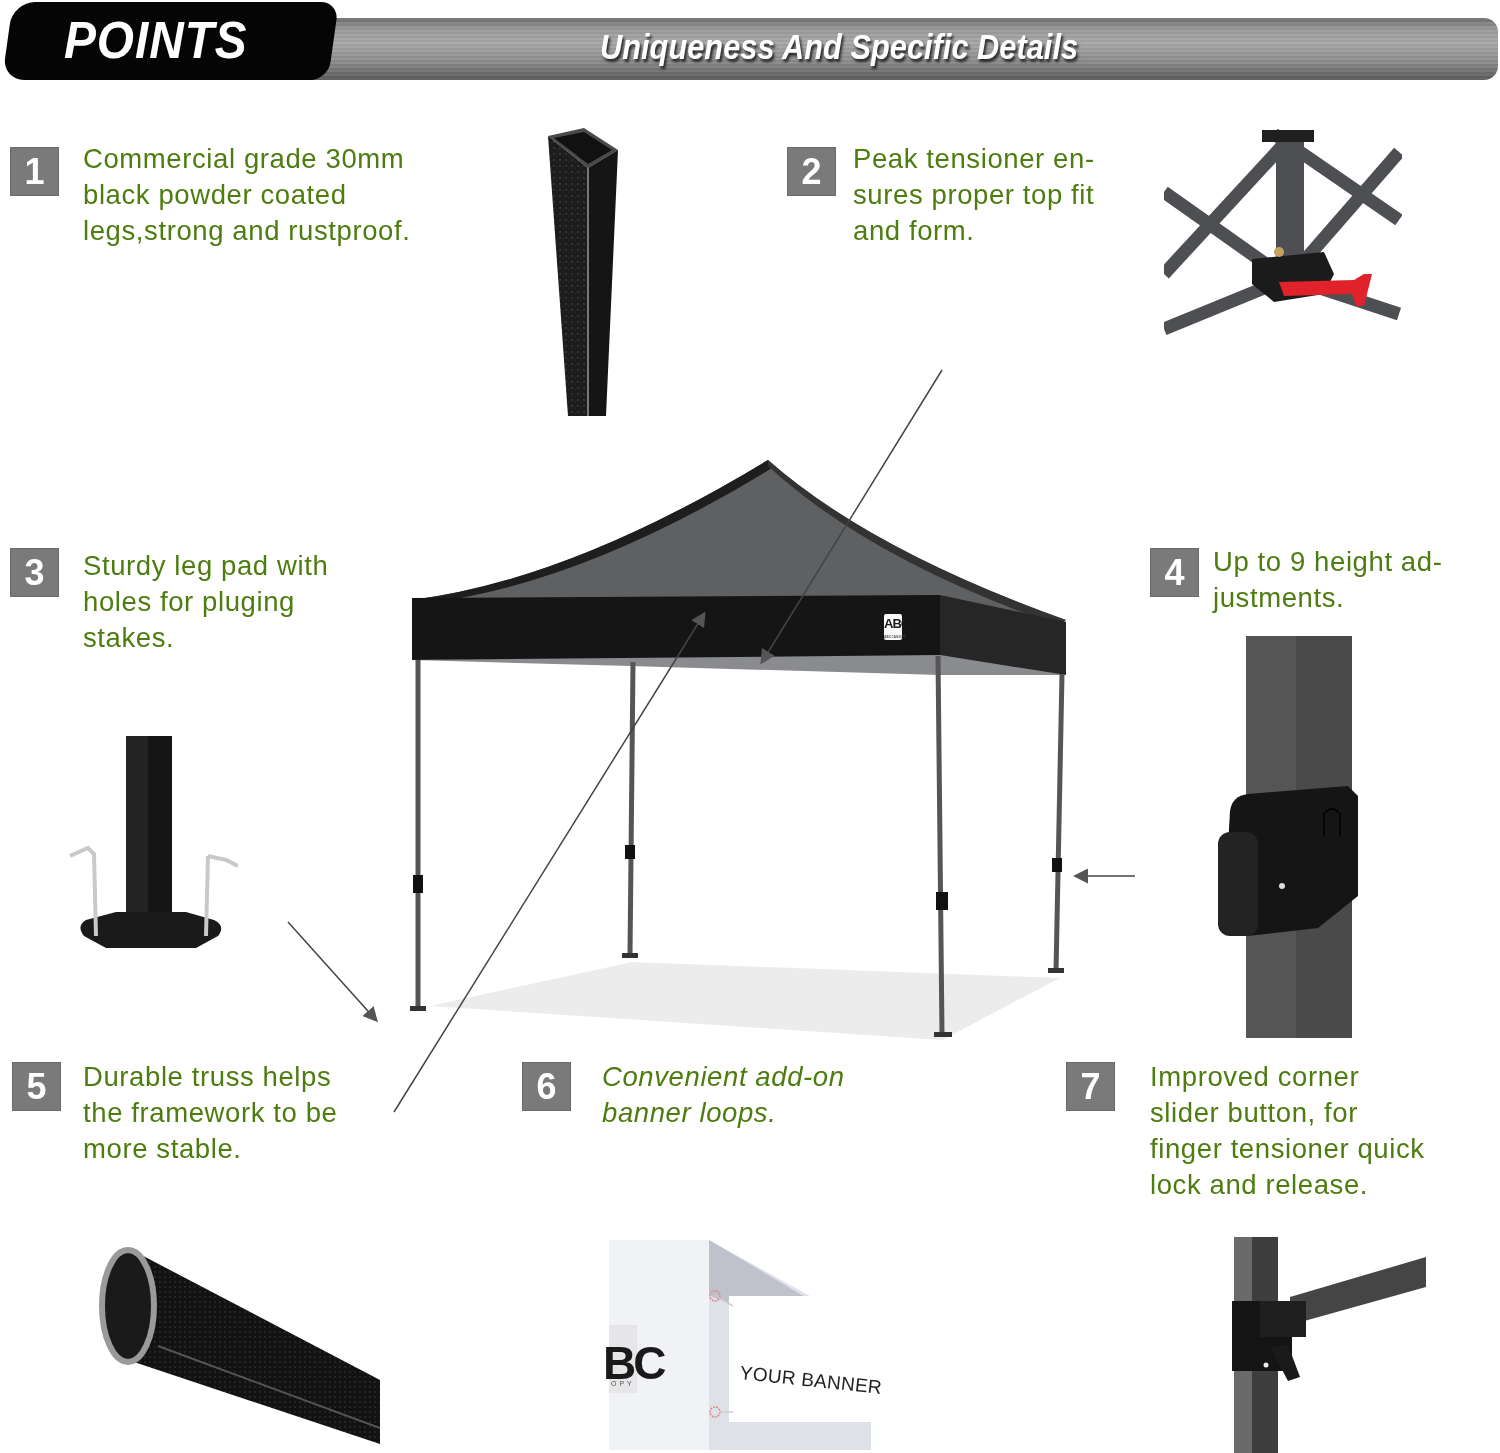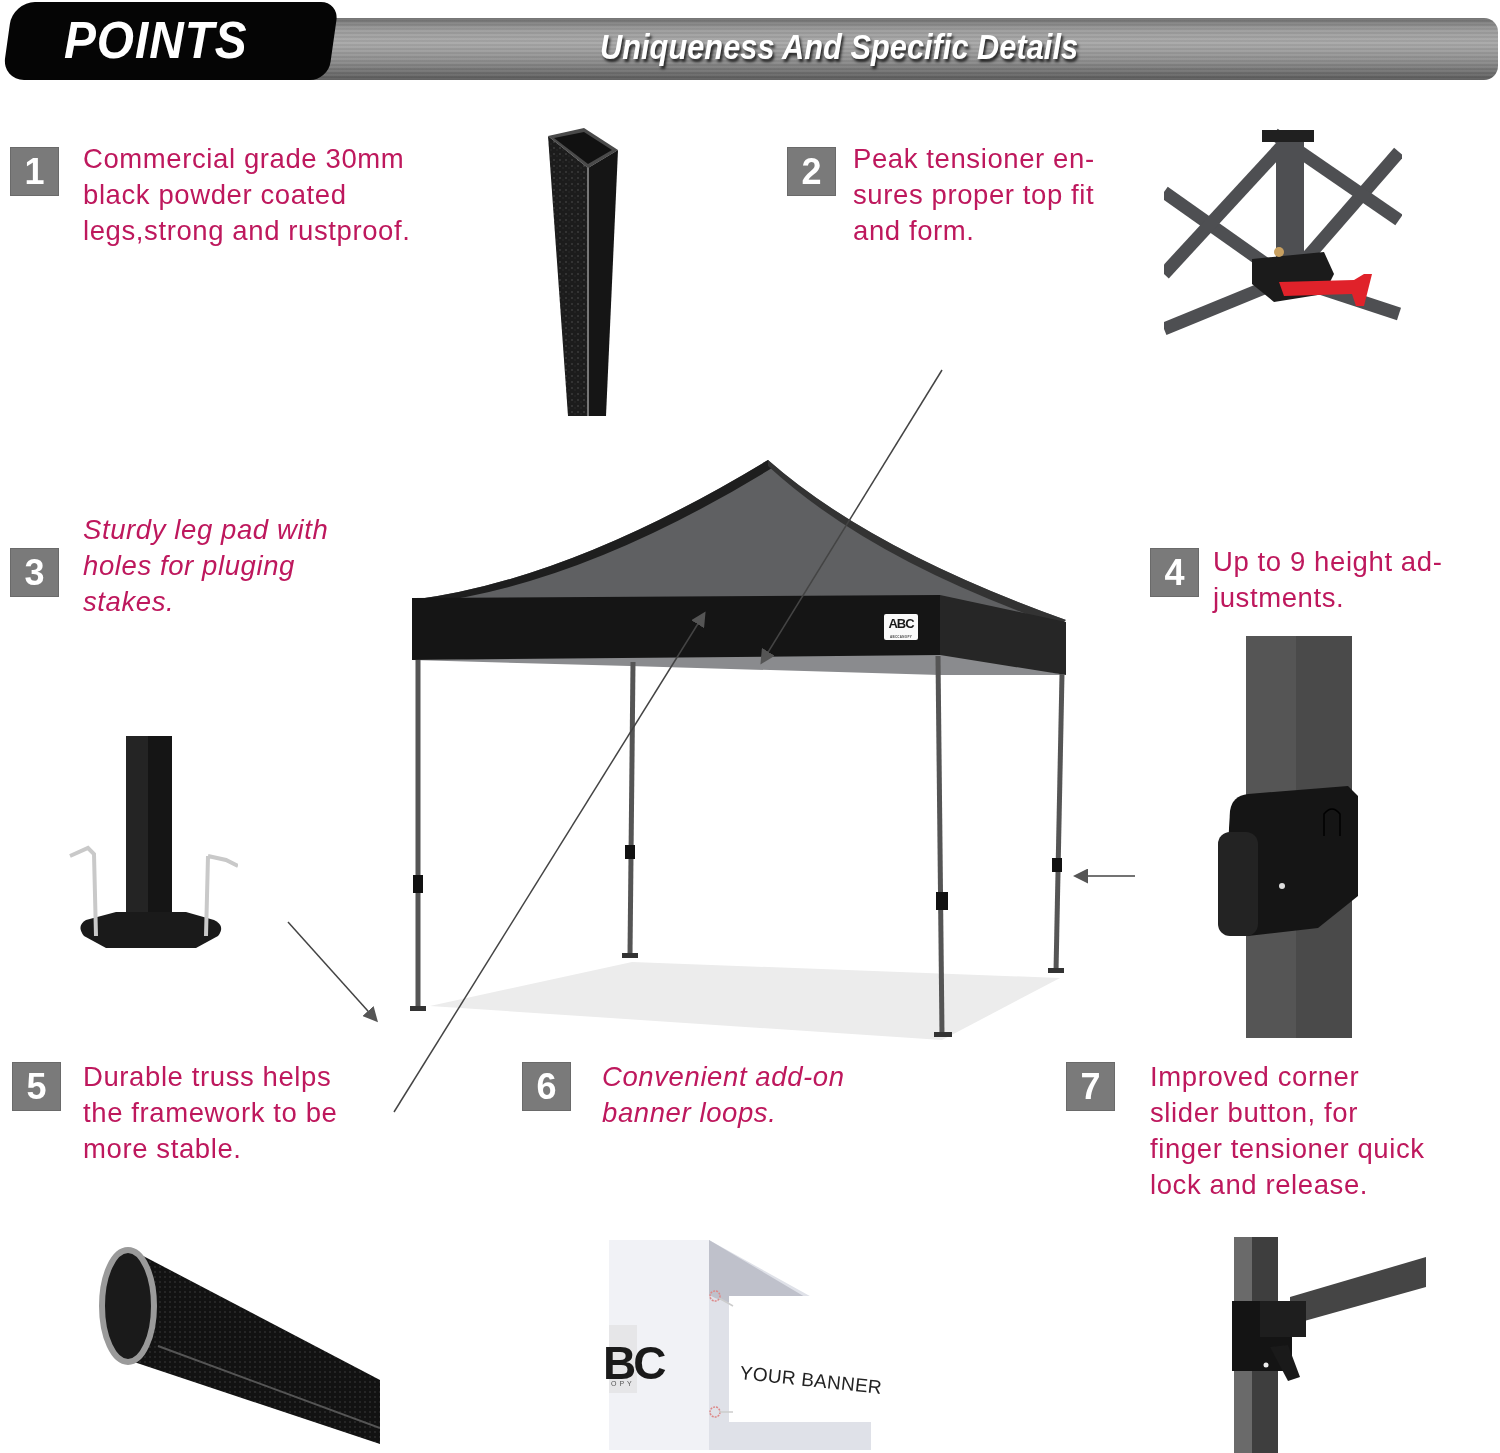--- a/index.html
+++ b/index.html
@@ -21,7 +21,7 @@
   
   .badge { position: absolute; width: 47px; height: 47px; background: #7a7a7a; color: #ffffff;
     font-size: 36px; font-weight: bold; text-align: center; line-height: 48px; border: 1px solid #6a6a6a; }
-  .feat-text { position: absolute; font-size: 27.5px; line-height: 36px; color: #be185d; letter-spacing: 0.6px; white-space: pre-line; }
+  .feat-text { position: absolute; font-size: 27.5px; line-height: 36px; color: #4d7c0f; letter-spacing: 0.6px; white-space: pre-line; }
 
   
   .leg-img { position: absolute; left: 522px; top: 128px; width: 104px; height: 288px; }

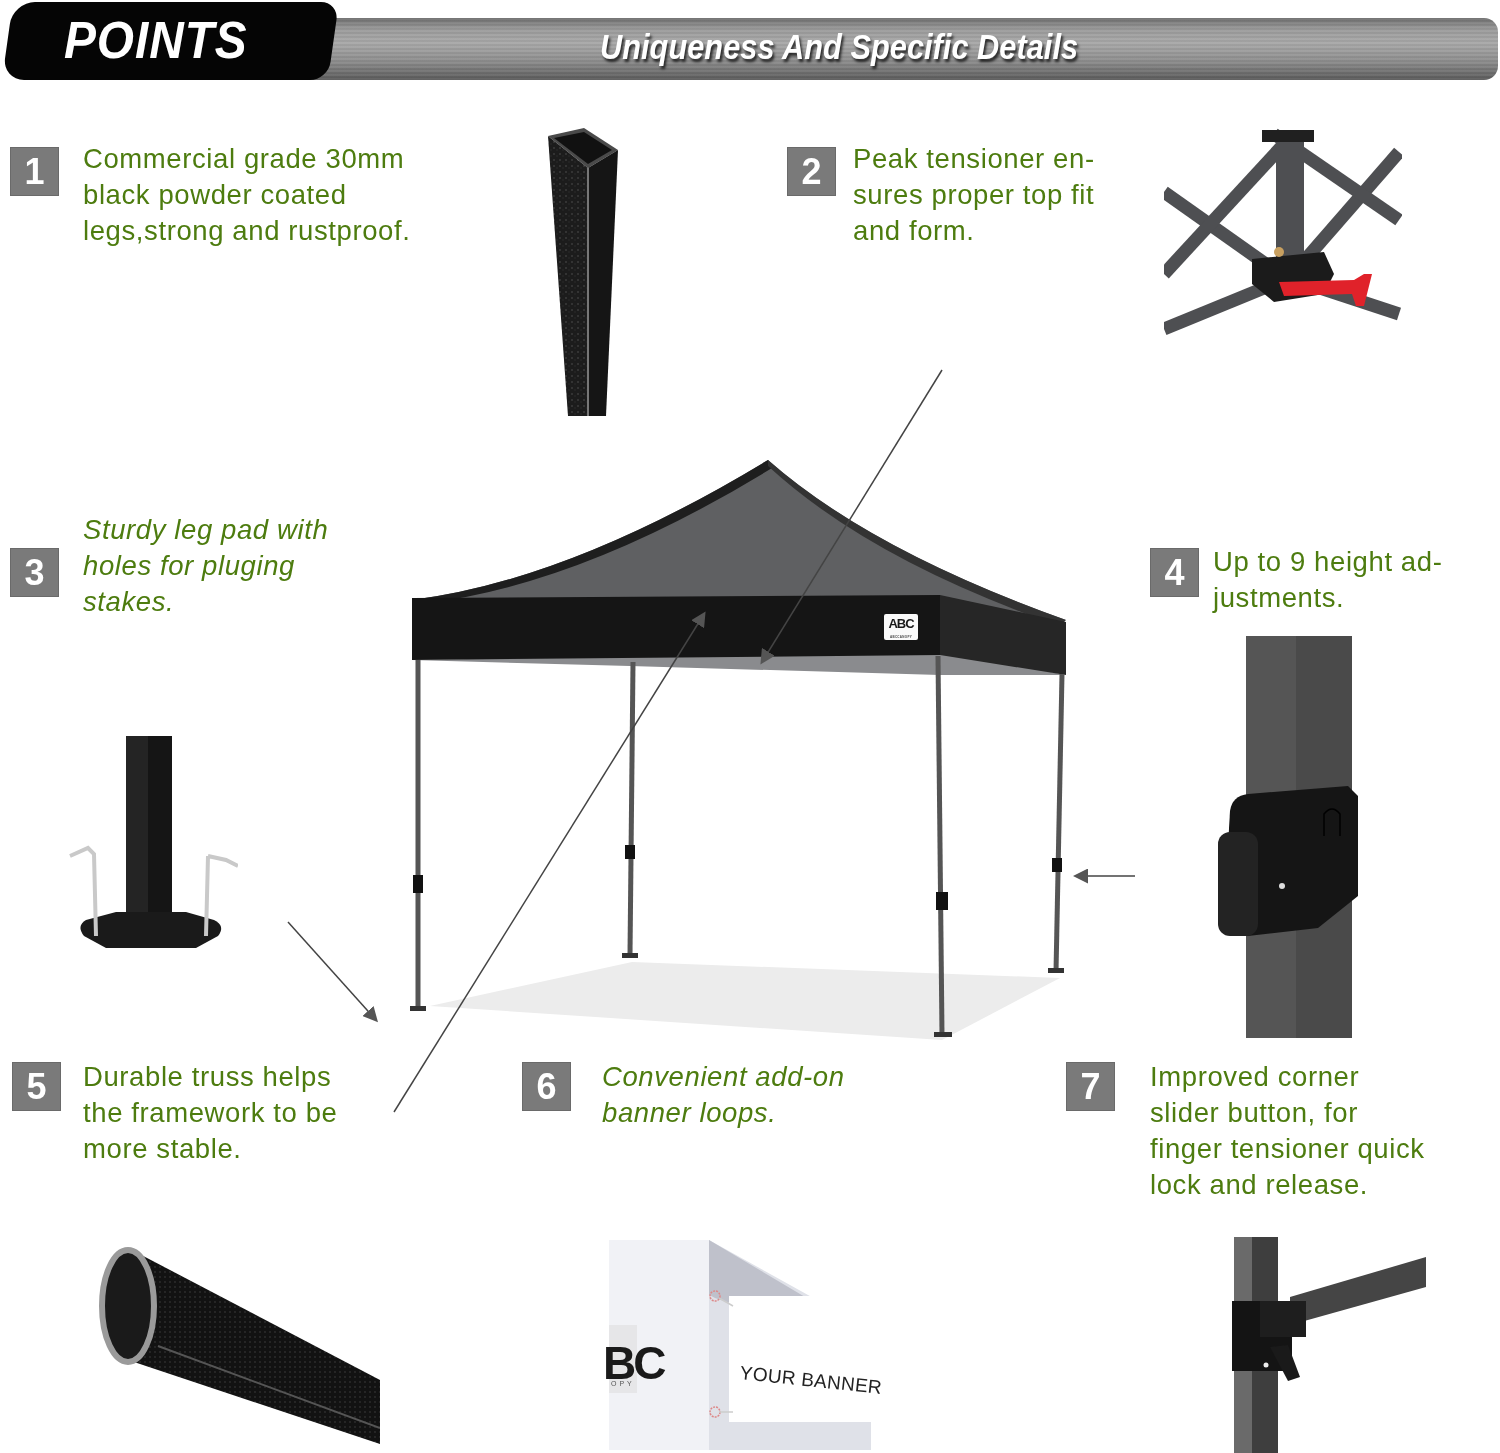--- a/index.html
+++ b/index.html
@@ -59,7 +59,7 @@
 and form.</div>
 
 <div class="badge" style="left:10px;top:548px;">3</div>
-<div class="feat-text" style="left:83px;top:512px;font-style:italic;">Sturdy leg pad with
+<div class="feat-text" style="left:83px;top:548px;">Sturdy leg pad with
 holes for pluging
 stakes.</div>
 

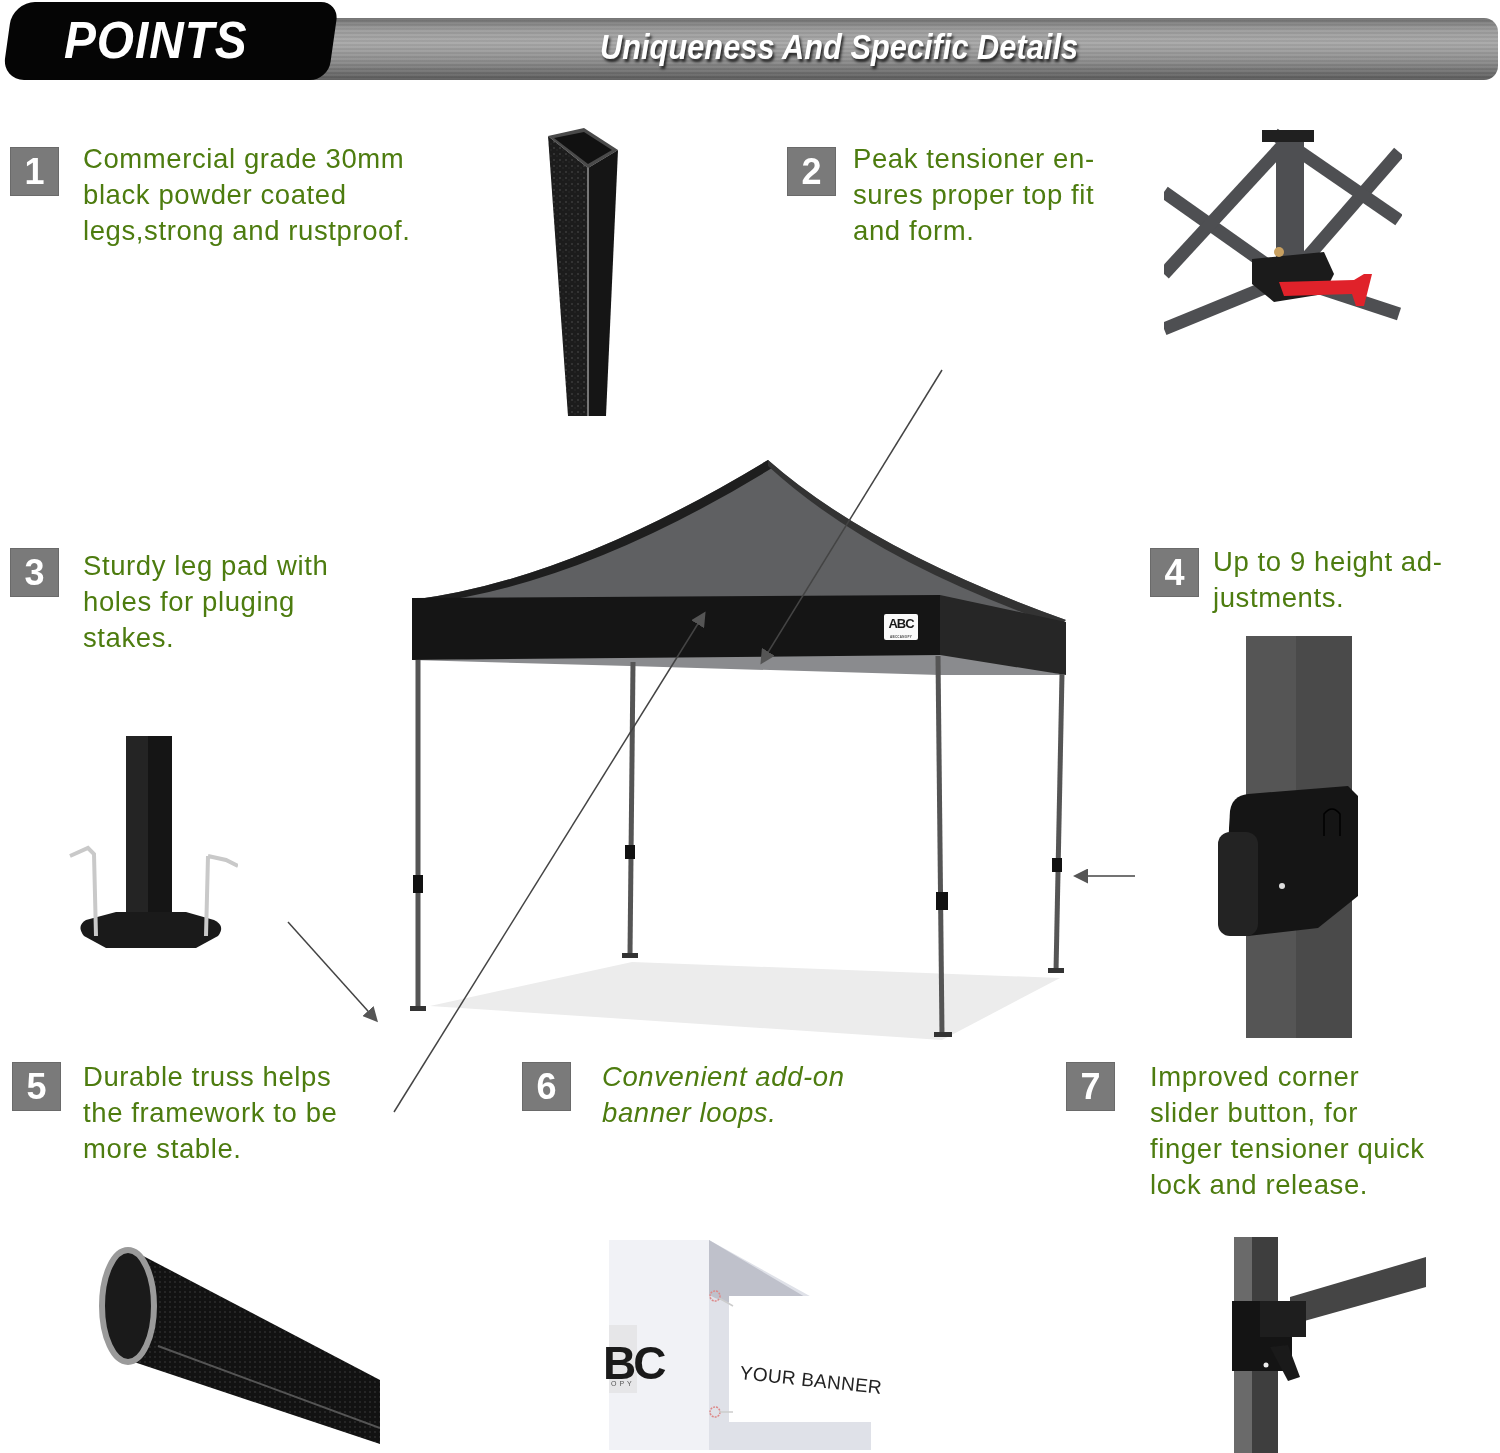--- a/index.html
+++ b/index.html
@@ -34,7 +34,7 @@
   .tent-img { position: absolute; left: 400px; top: 450px; width: 680px; height: 600px; }
   .pointer-lines { position: absolute; left: 0; top: 0; width: 1500px; height: 1453px; pointer-events: none; }
   .banner-text { position: absolute; left: 740px; top: 1362px; font-size: 19px; color: #222; transform: rotate(6deg); transform-origin: left; white-space: nowrap; letter-spacing: 0.3px; }
-  .abc-logo { position: absolute; left: 884px; top: 614px; width: 34px; height: 26px; background: #fafafa; border-radius: 2px;
+  .abc-logo { position: absolute; left: 884px; top: 614px; width: 18px; height: 26px; background: #fafafa; border-radius: 2px;
     font-size: 13px; font-weight: bold; color: #1a1a1a; text-align: center; line-height: 20px; letter-spacing: -1px; }
   .abc-sub { position: absolute; left: 0; right: 0; bottom: 1px; font-size: 3px; line-height: 4px; letter-spacing: 0.3px; color:#444; }
 </style>

